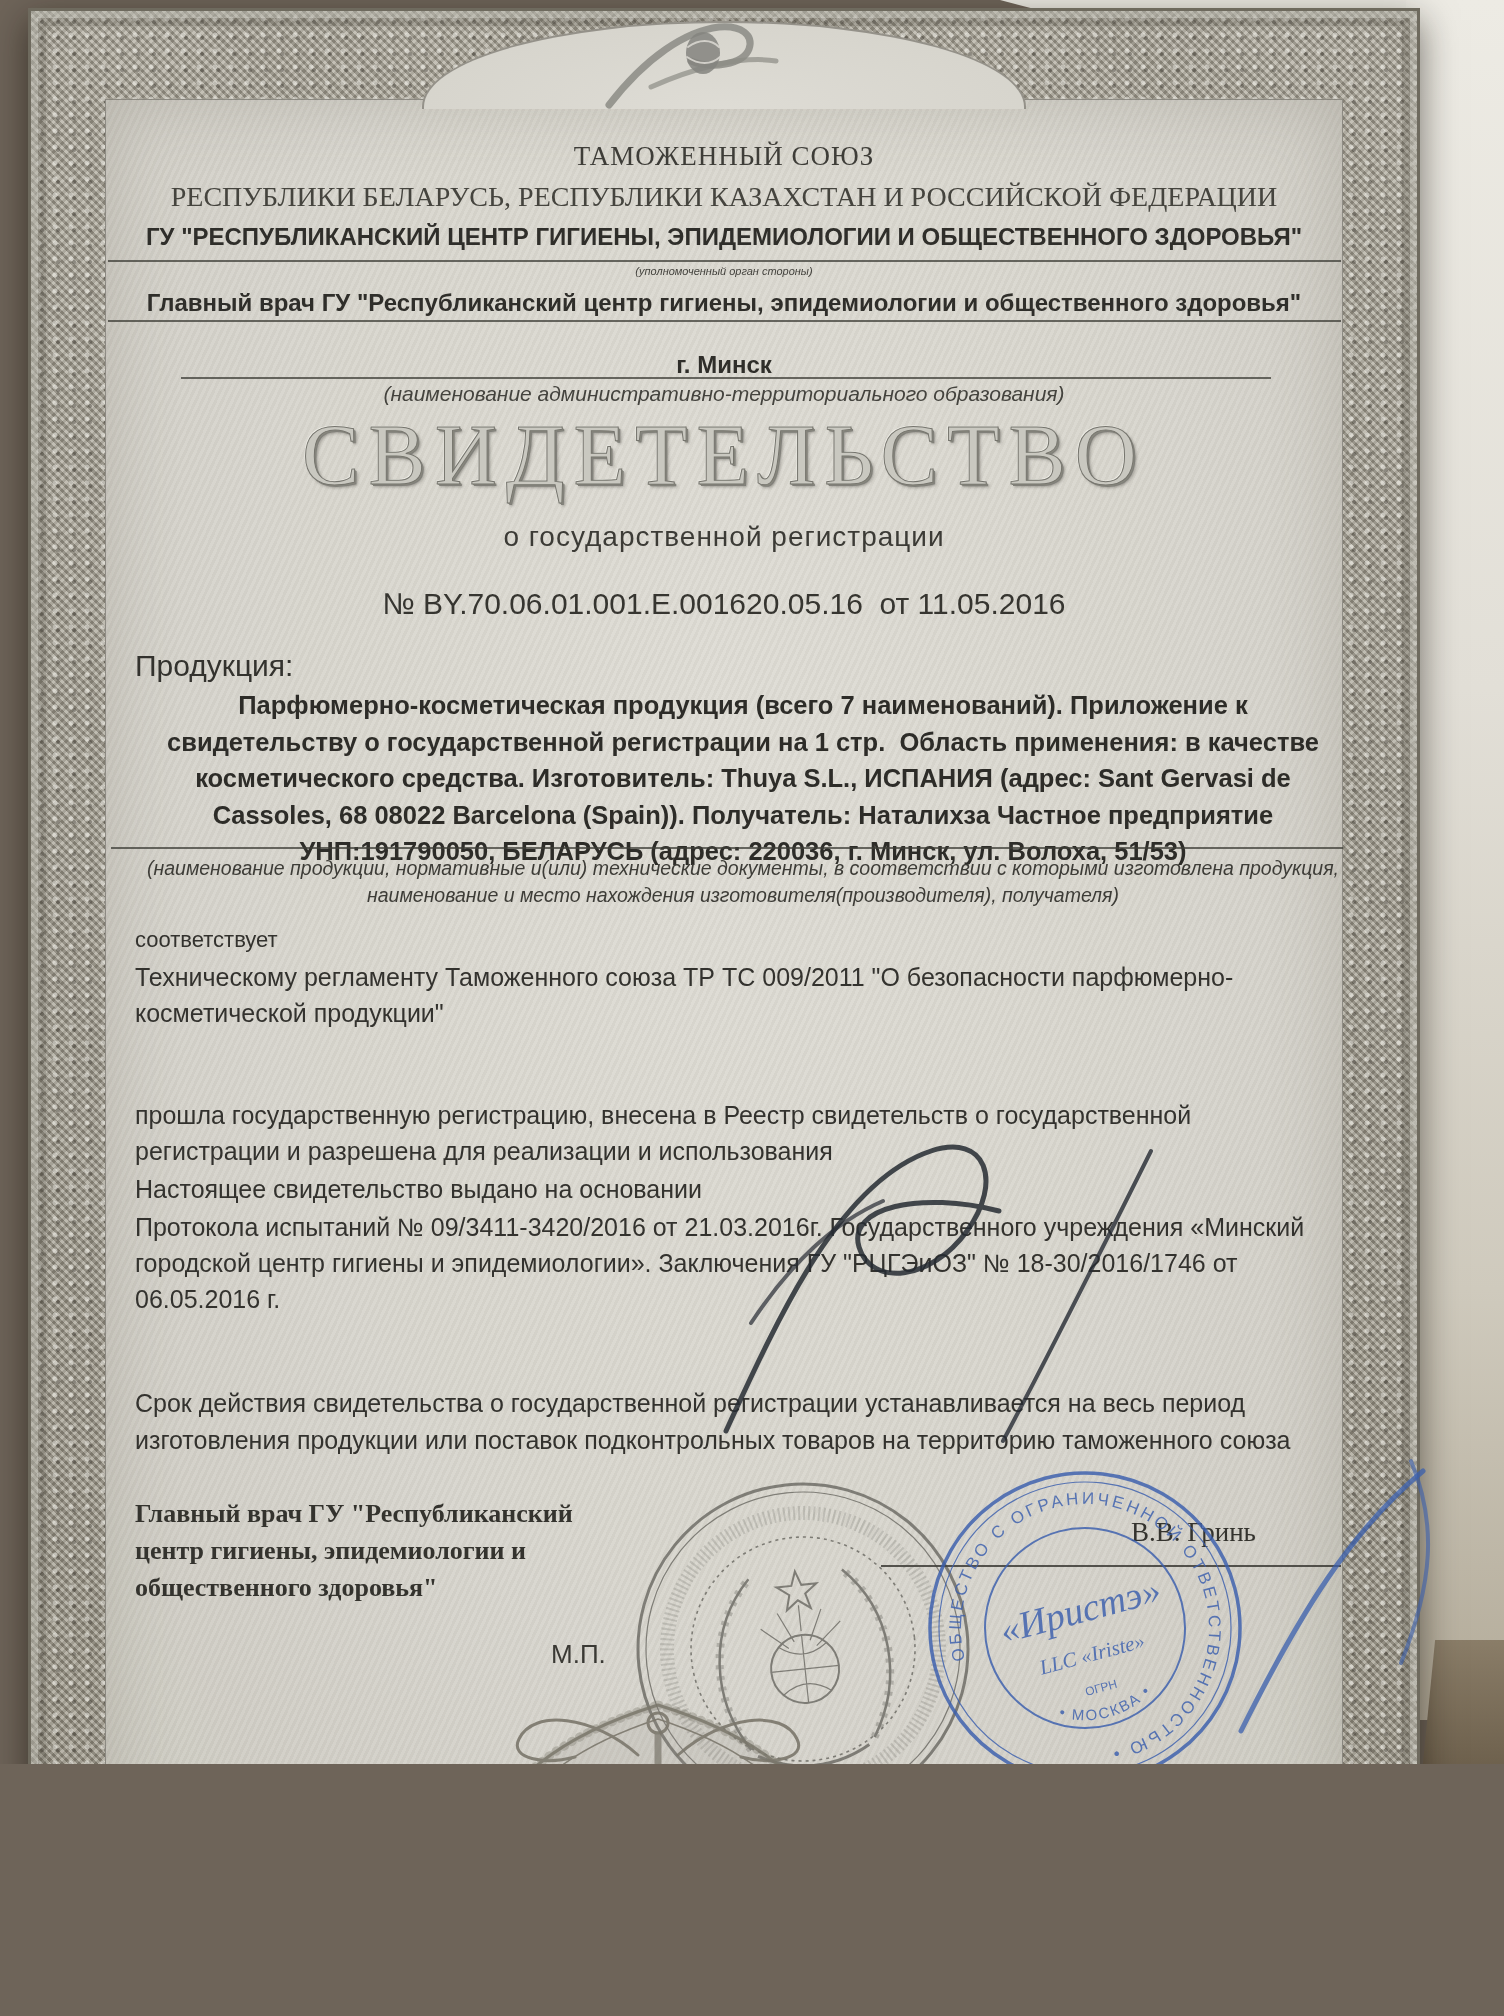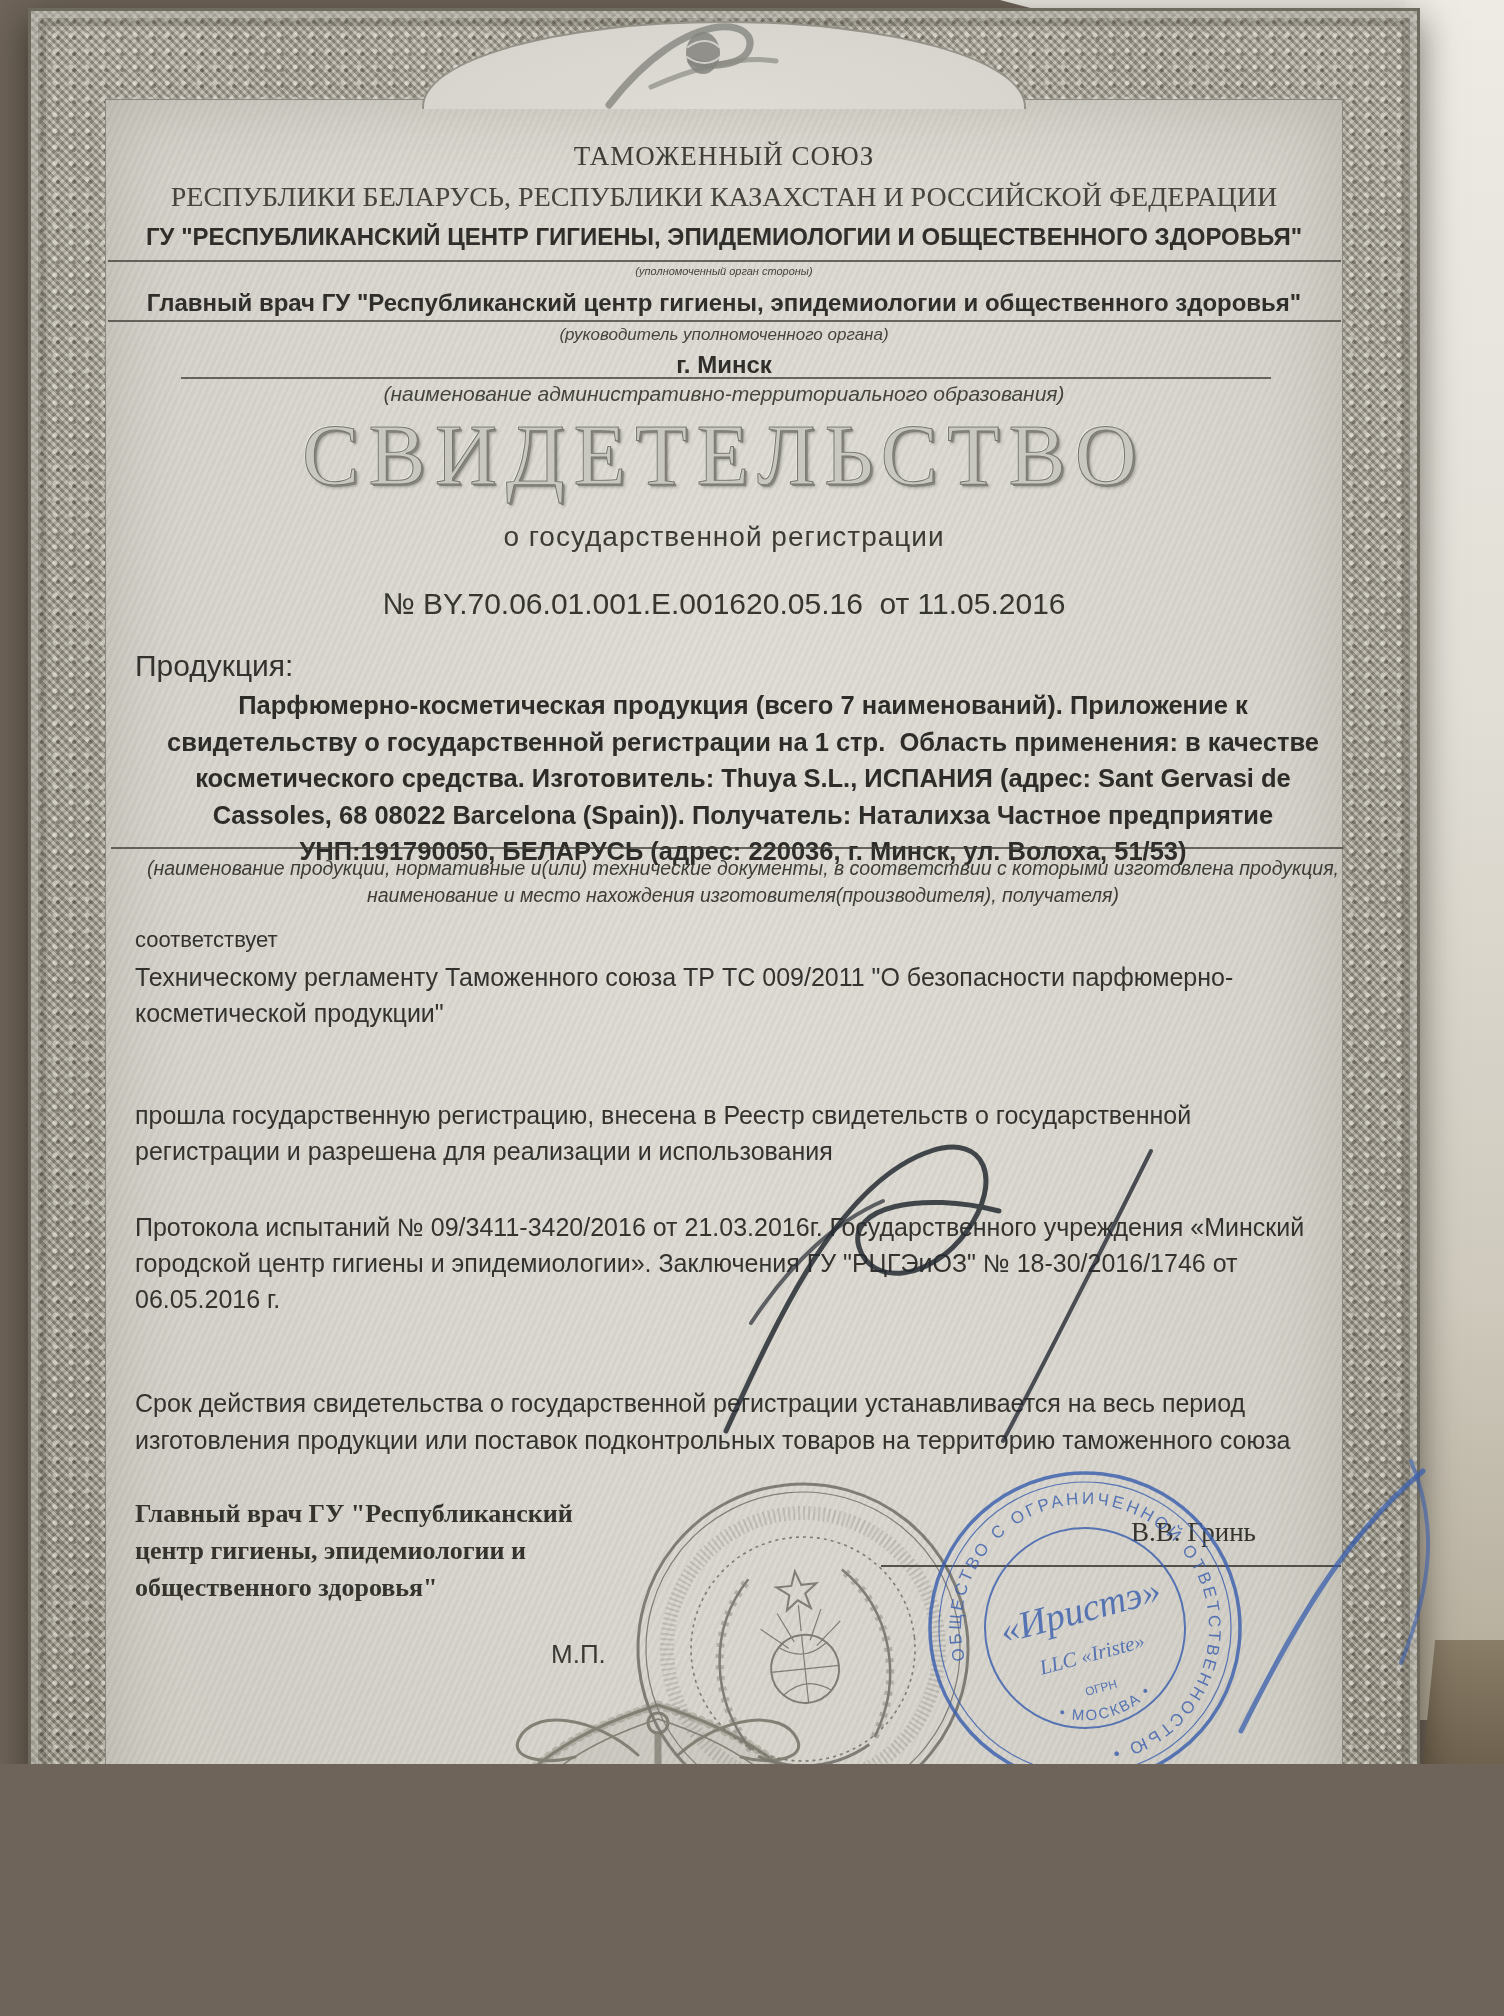--- a/index.html
+++ b/index.html
@@ -86,7 +86,6 @@
     <div class="t center it z3" style="top:254px;font-size:11px;color:#44433e;">(уполномоченный орган стороны)</div>
     <div class="t center z3" style="top:278px;font-size:24px;font-weight:bold;color:#2f2e2a;">Главный врач ГУ "Республиканский центр гигиены, эпидемиологии и общественного здоровья"</div>
     <div class="rule z3" style="left:77px;top:309px;width:1233px;"></div>
-    <div class="t center it z3" style="top:314px;font-size:17px;color:#44433e;">(руководитель уполномоченного органа)</div>
     <div class="t center z3" style="top:340px;font-size:24px;font-weight:bold;color:#2f2e2a;">г. Минск</div>
     <div class="rule z3" style="left:150px;top:366px;width:1090px;"></div>
     <div class="t center it z3" style="top:371px;font-size:21px;color:#44433e;">(наименование административно-территориального образования)</div>

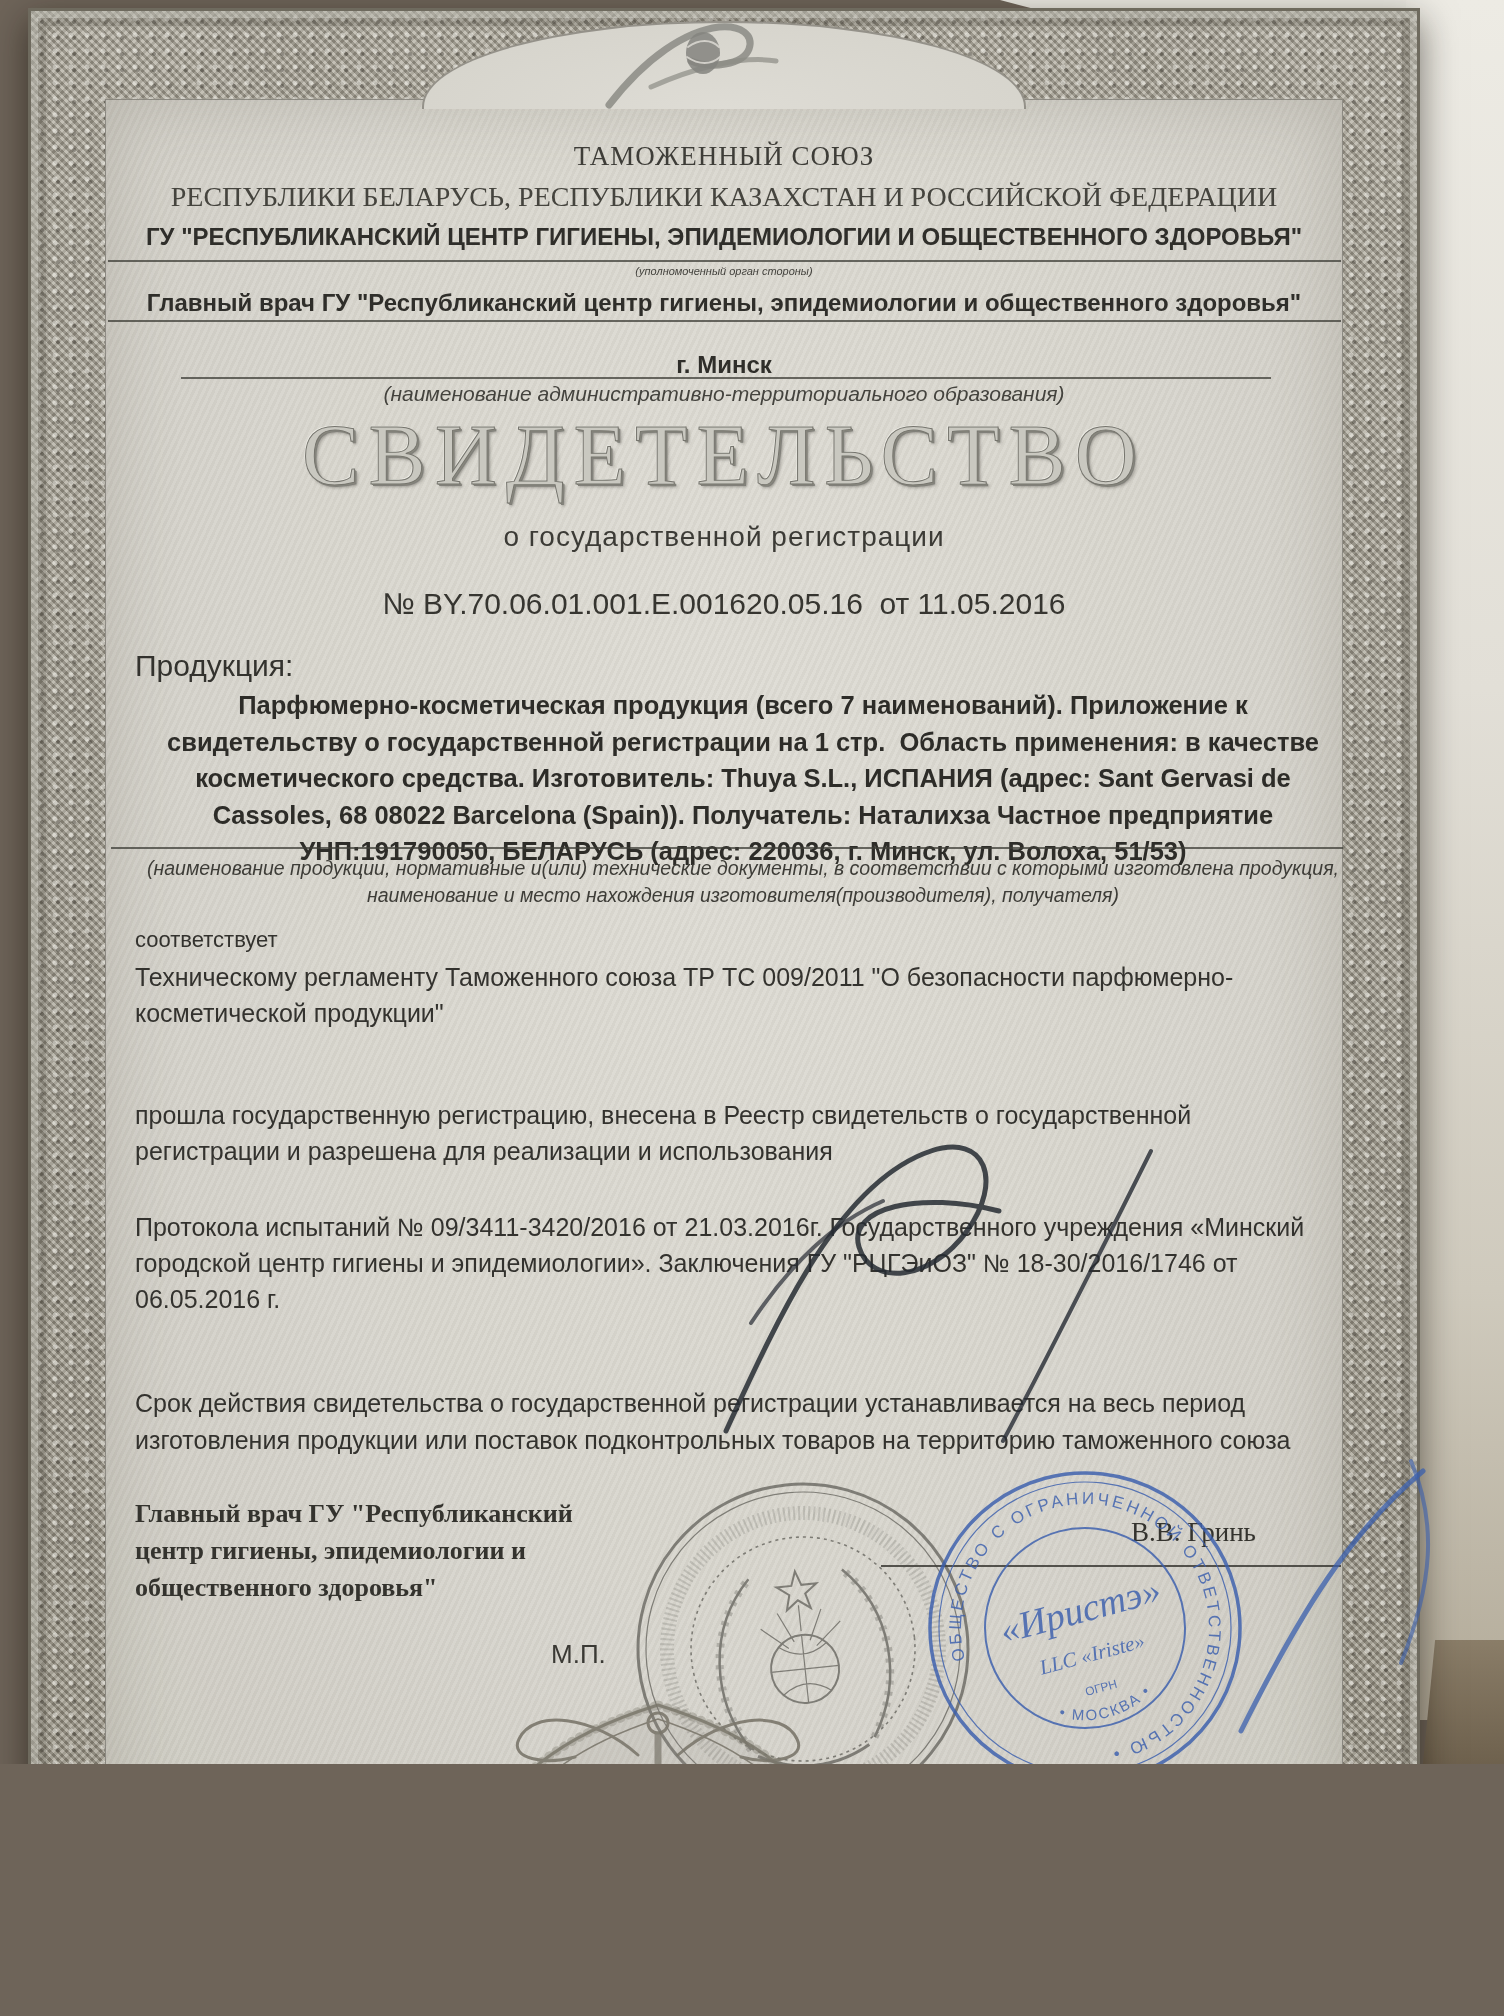--- a/index.html
+++ b/index.html
@@ -108,6 +108,7 @@
 
     <div class="t z3" style="left:104px;top:1086px;width:1190px;font-size:25px;line-height:36px;">прошла государственную регистрацию, внесена в Реестр свидетельств о государственной регистрации и разрешена для реализации и использования</div>
 
+    <div class="t z3" style="left:104px;top:1164px;font-size:25px;">Настоящее свидетельство выдано на основании</div>
     <div class="t z3" style="left:104px;top:1198px;width:1185px;font-size:25px;line-height:36px;">Протокола испытаний № 09/3411-3420/2016 от 21.03.2016г. Государственного учреждения «Минский городской центр гигиены и эпидемиологии». Заключения ГУ "РЦГЭиОЗ" № 18-30/2016/1746 от 06.05.2016 г.</div>
 
     <div class="t z3" style="left:104px;top:1374px;width:1195px;font-size:25px;line-height:36.5px;">Срок действия свидетельства о государственной регистрации устанавливается на весь период изготовления продукции или поставок подконтрольных товаров на территорию таможенного союза</div>

